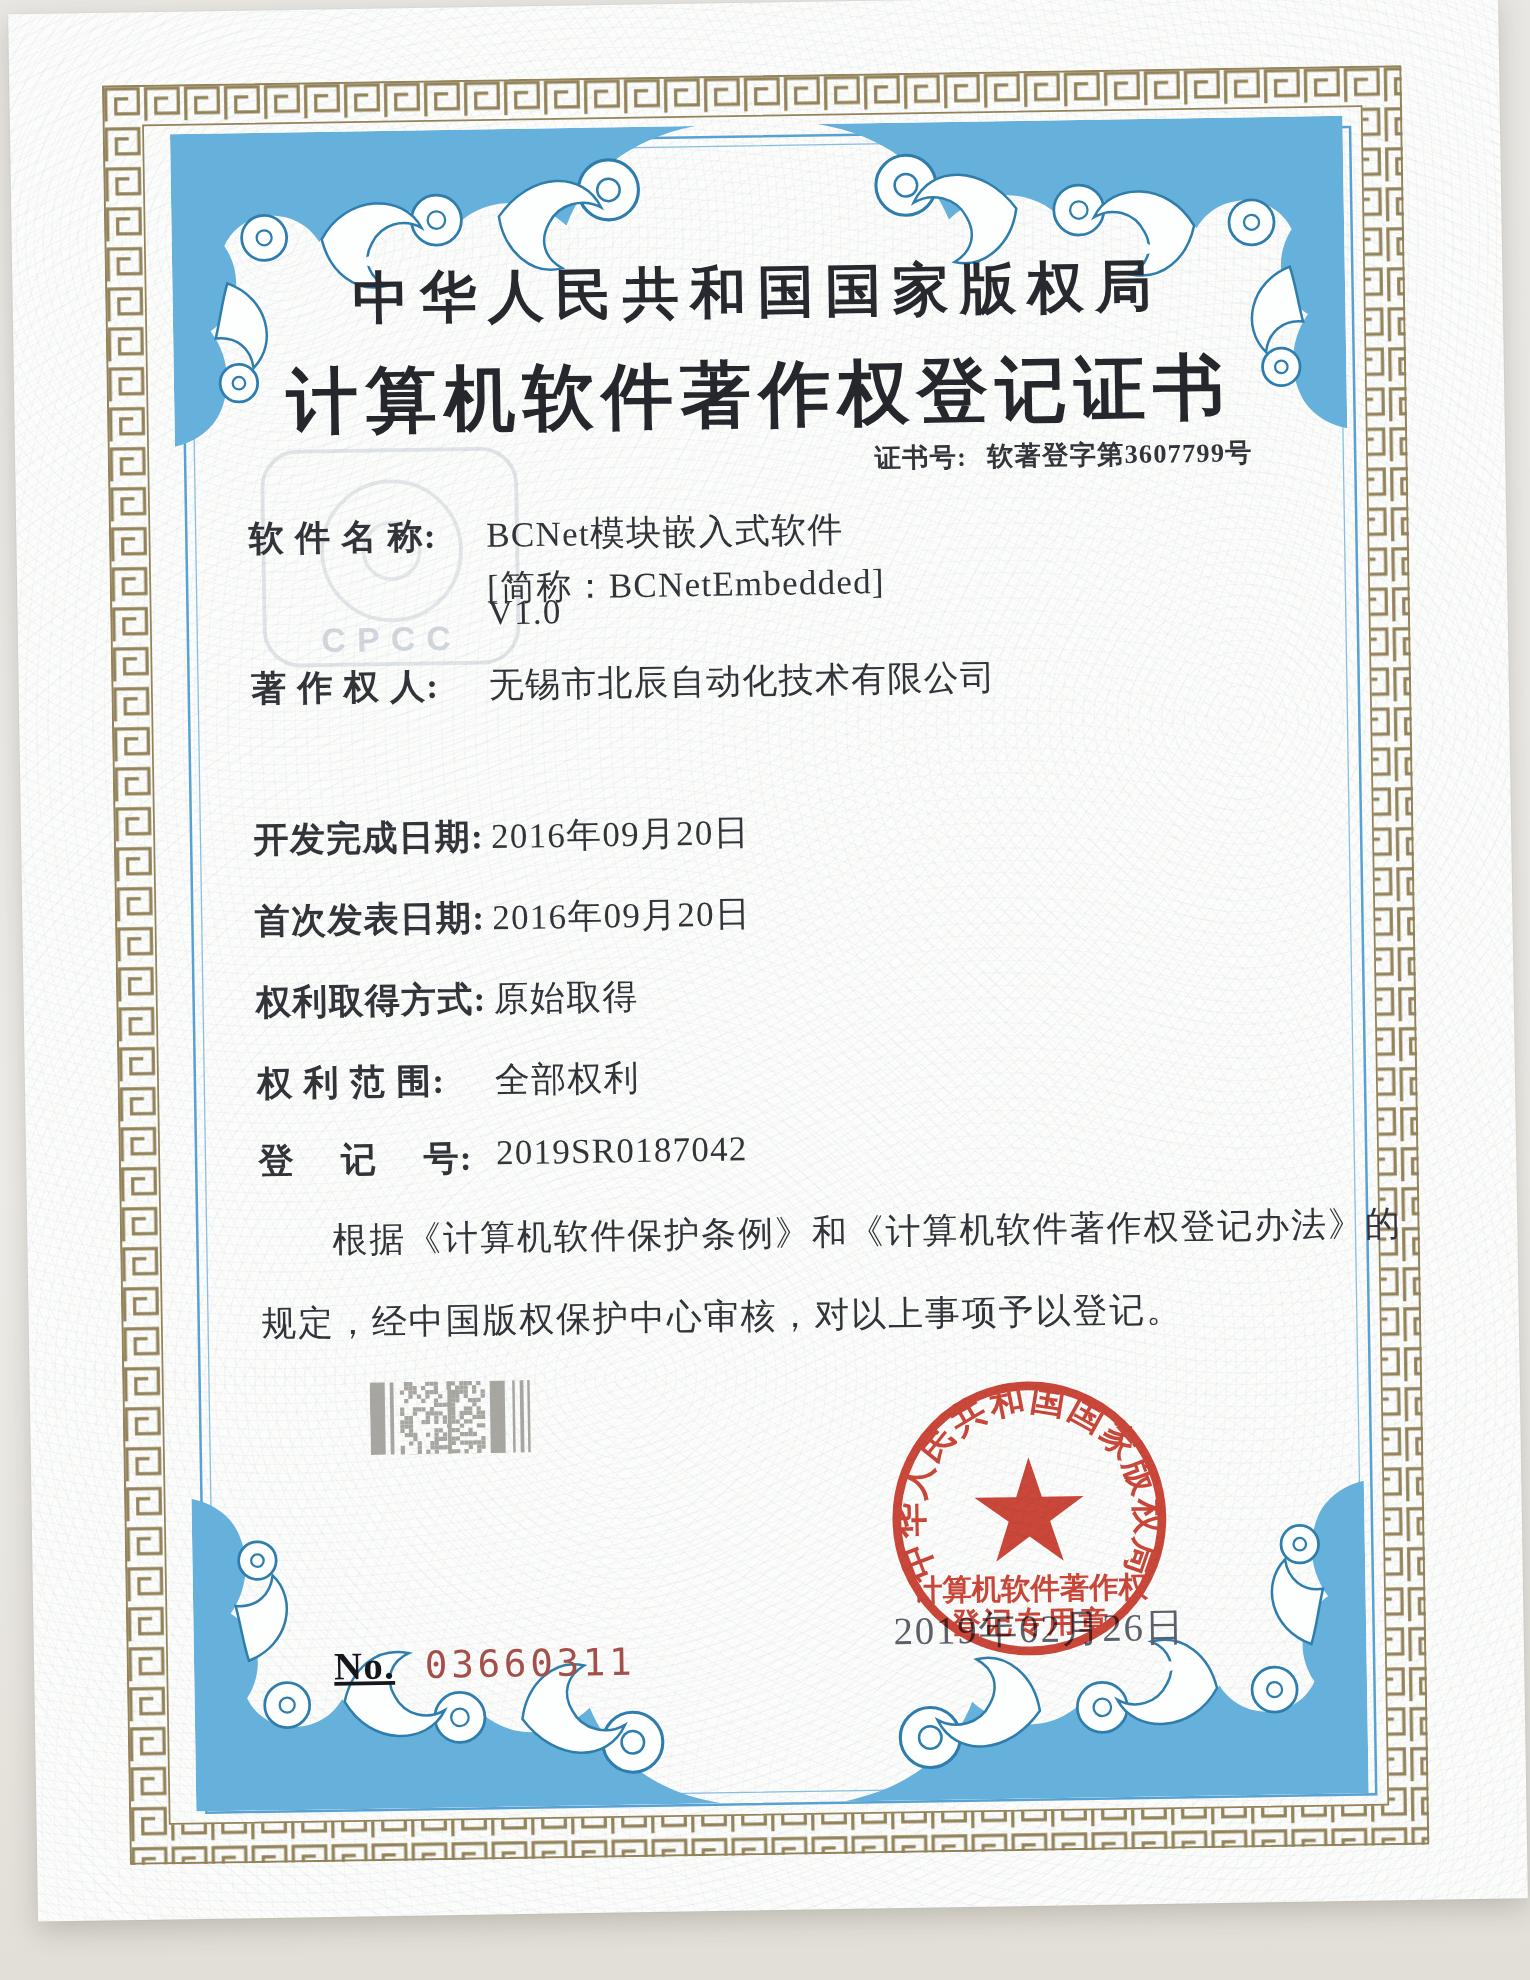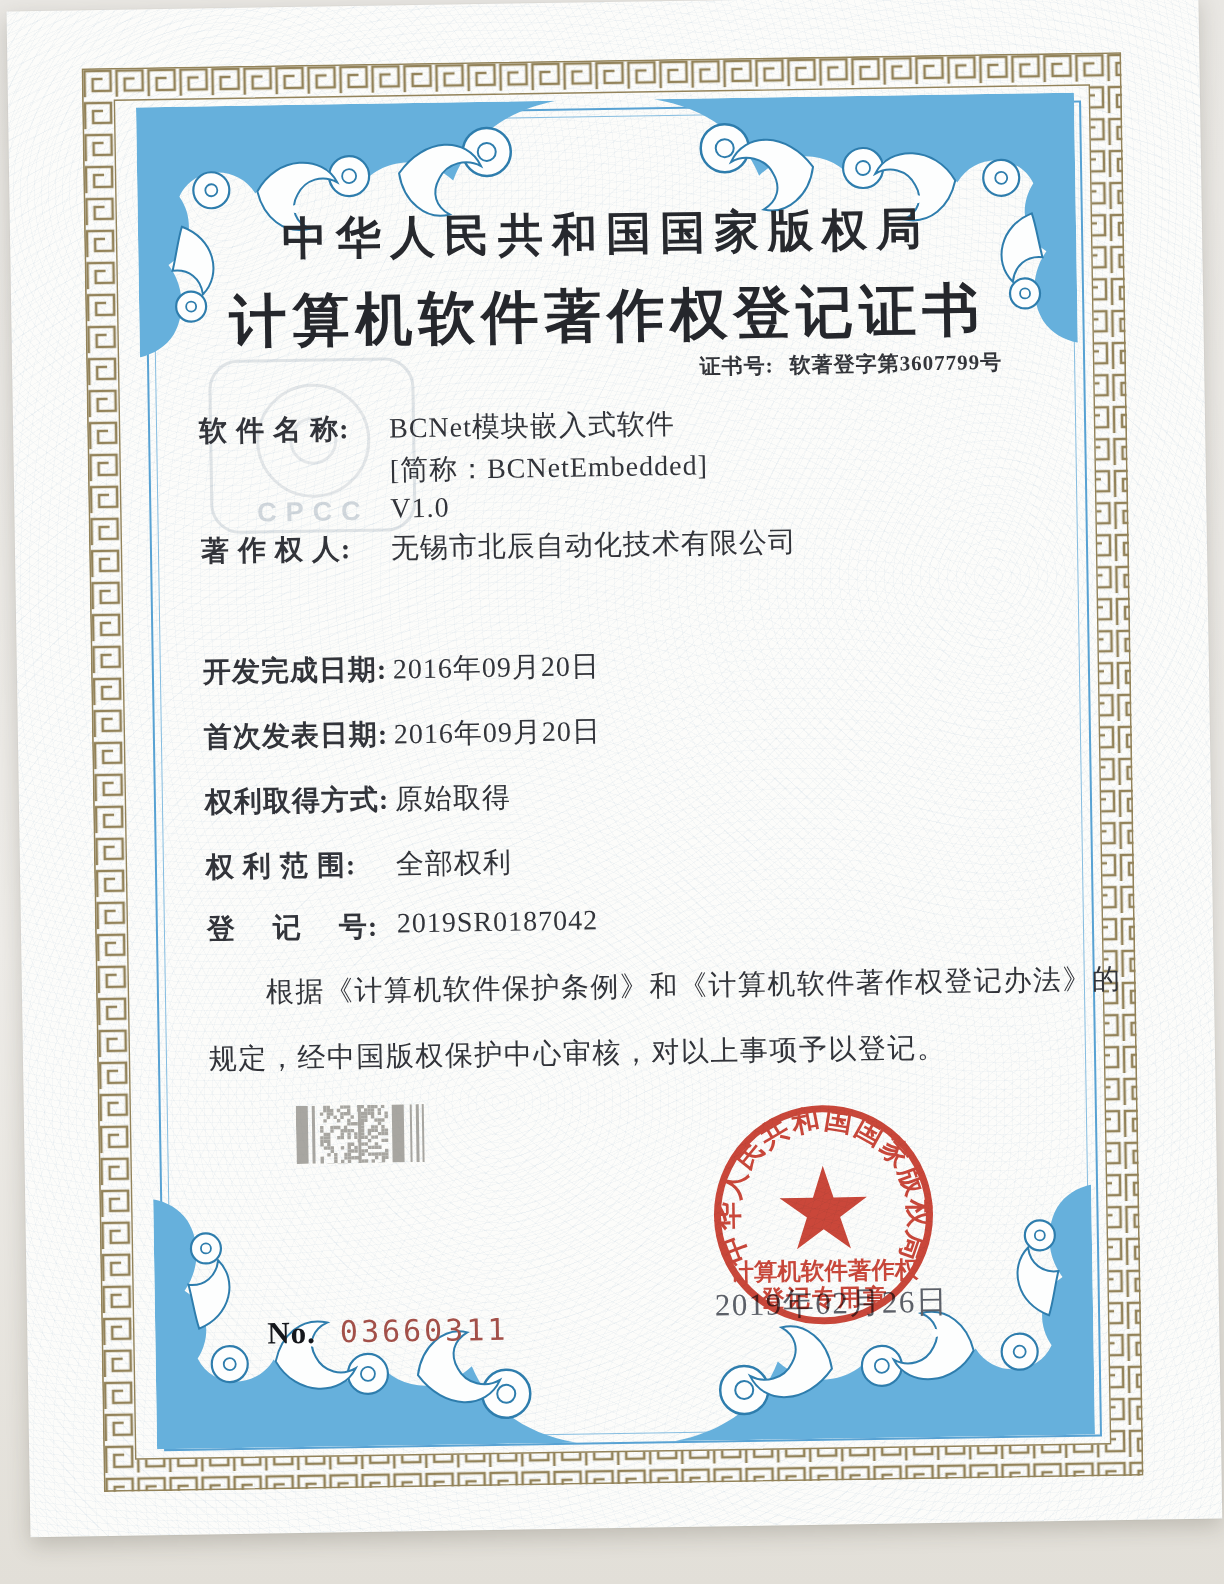--- a/index.html
+++ b/index.html
@@ -152,7 +152,7 @@
   <div class="lab" style="top:404px">软 件 名 称:</div>
   <div class="val" style="top:404px">BCNet模块嵌入式软件</div>
   <div class="val" style="top:446px">[简称：BCNetEmbedded]</div>
-  <div class="val" style="top:487px">V1.0</div>
+  <div class="val" style="top:470px">V1.0</div>
 
   <div class="lab" style="top:524px">著 作 权 人:</div>
   <div class="val" style="top:524px">无锡市北辰自动化技术有限公司</div>

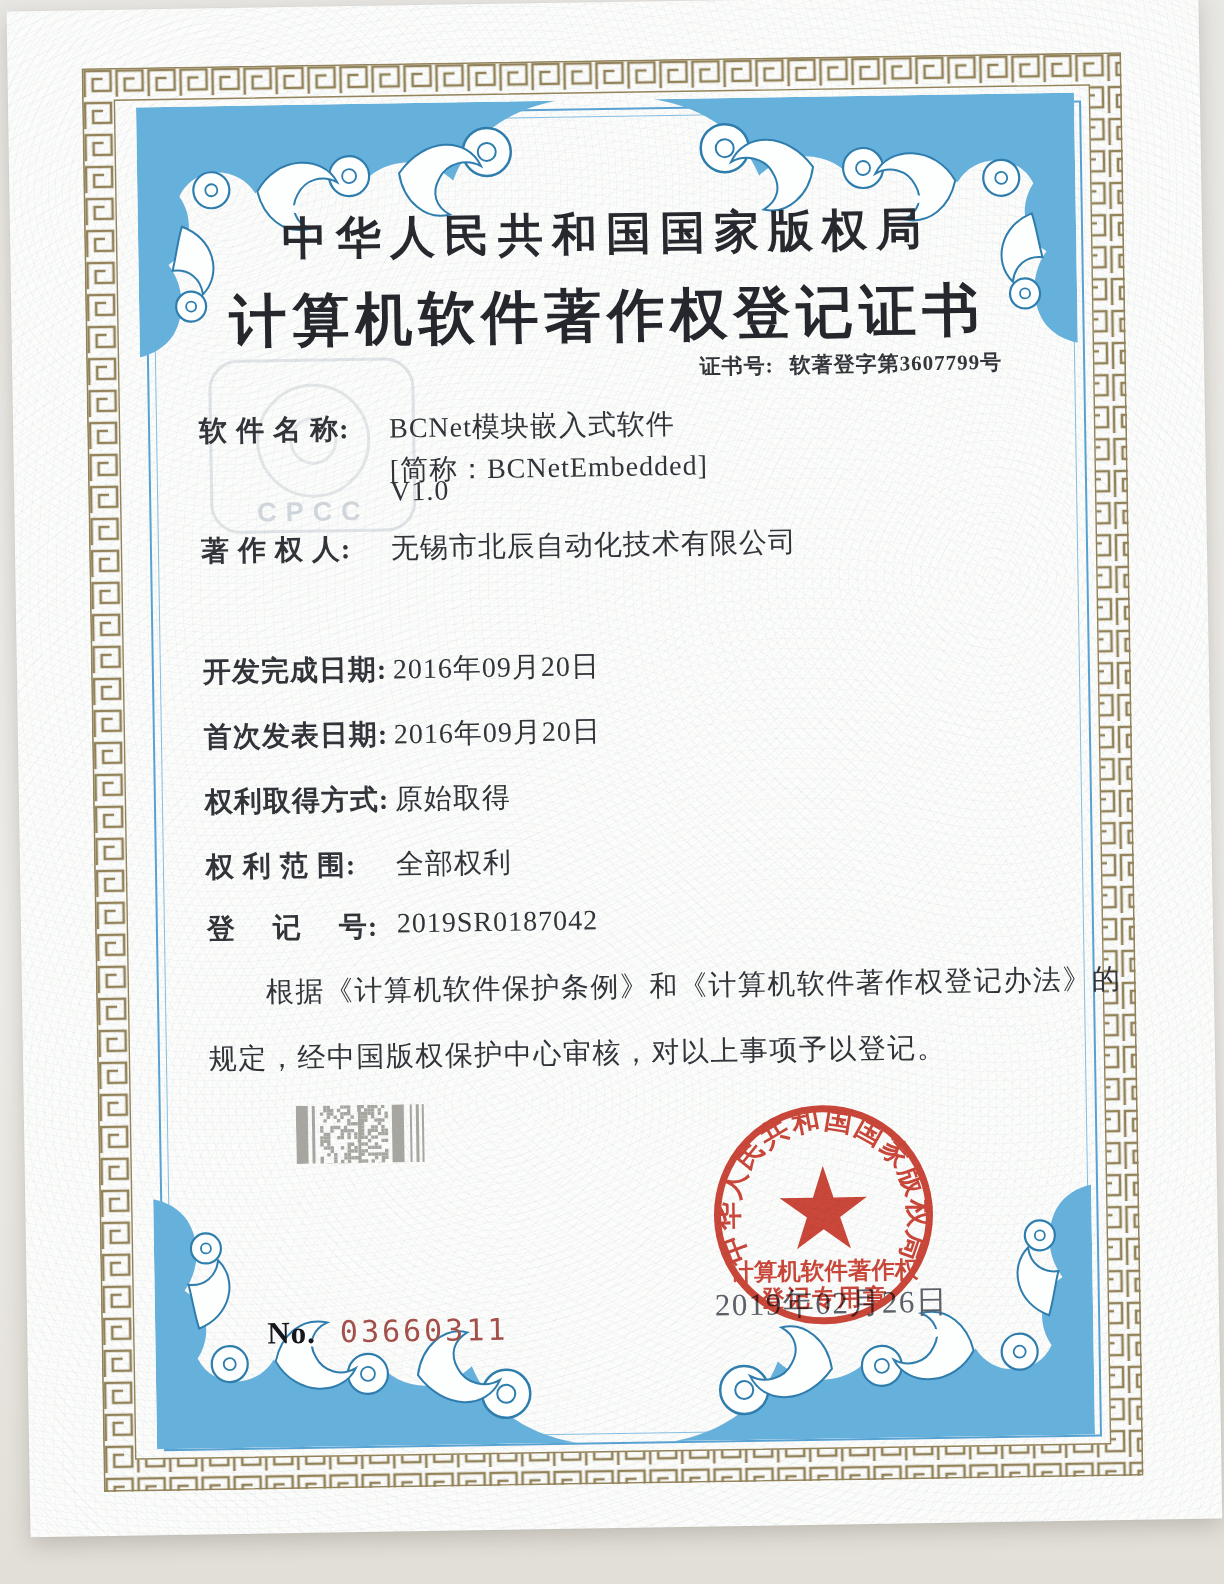--- a/index.html
+++ b/index.html
@@ -81,7 +81,7 @@
     opacity:.93;mix-blend-mode:multiply;}
 
   .serial{position:absolute;left:240px;top:1308px;z-index:4;display:flex;align-items:baseline;}
-  .serial .sp{font-size:31px;font-weight:600;color:#15171c;letter-spacing:1px;}
+  .serial .sp{font-size:31px;font-weight:600;color:#15171c;letter-spacing:1px;text-decoration:underline;}
   .serial .sn{margin-left:24px;font-family:"DejaVu Sans Mono","Liberation Mono",monospace;
     font-size:30px;letter-spacing:3px;}
 </style>

